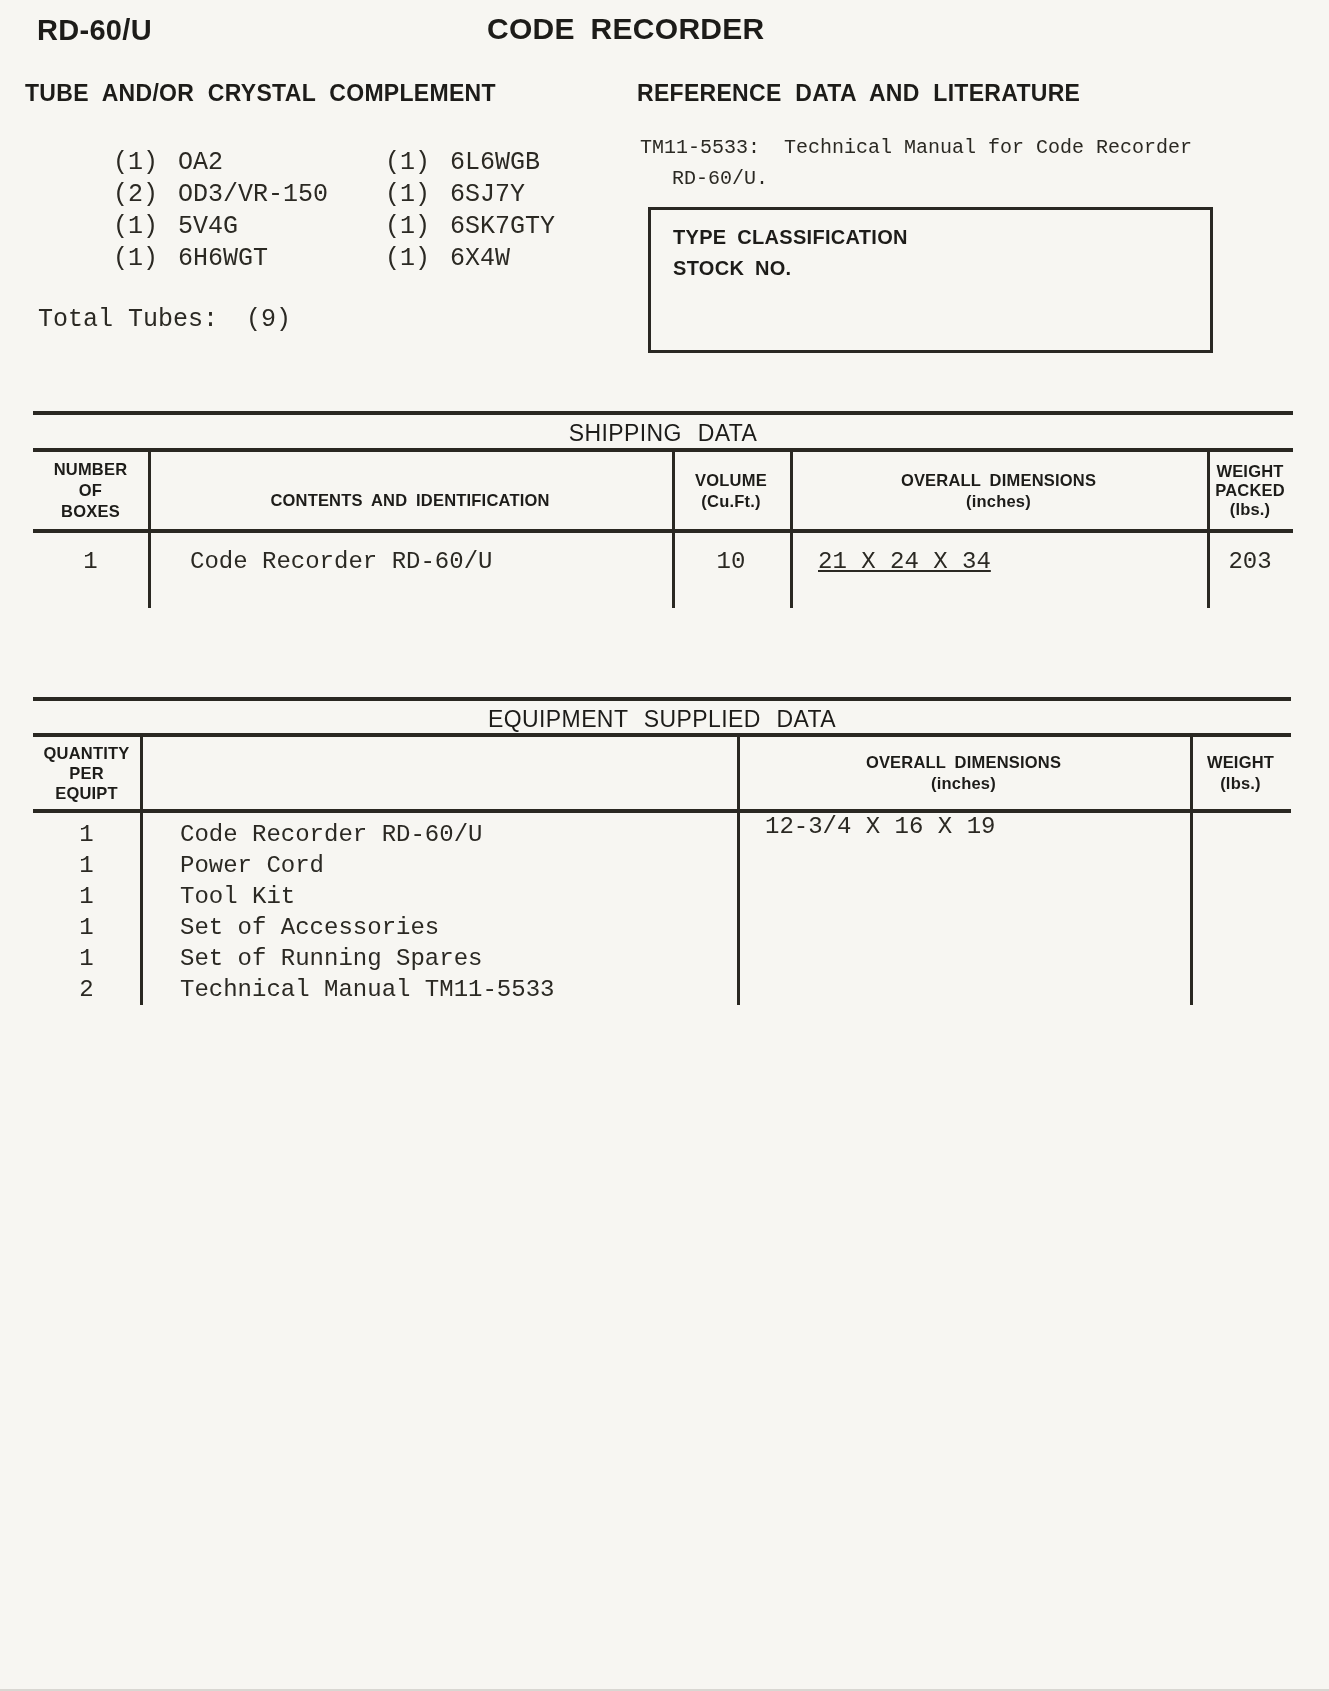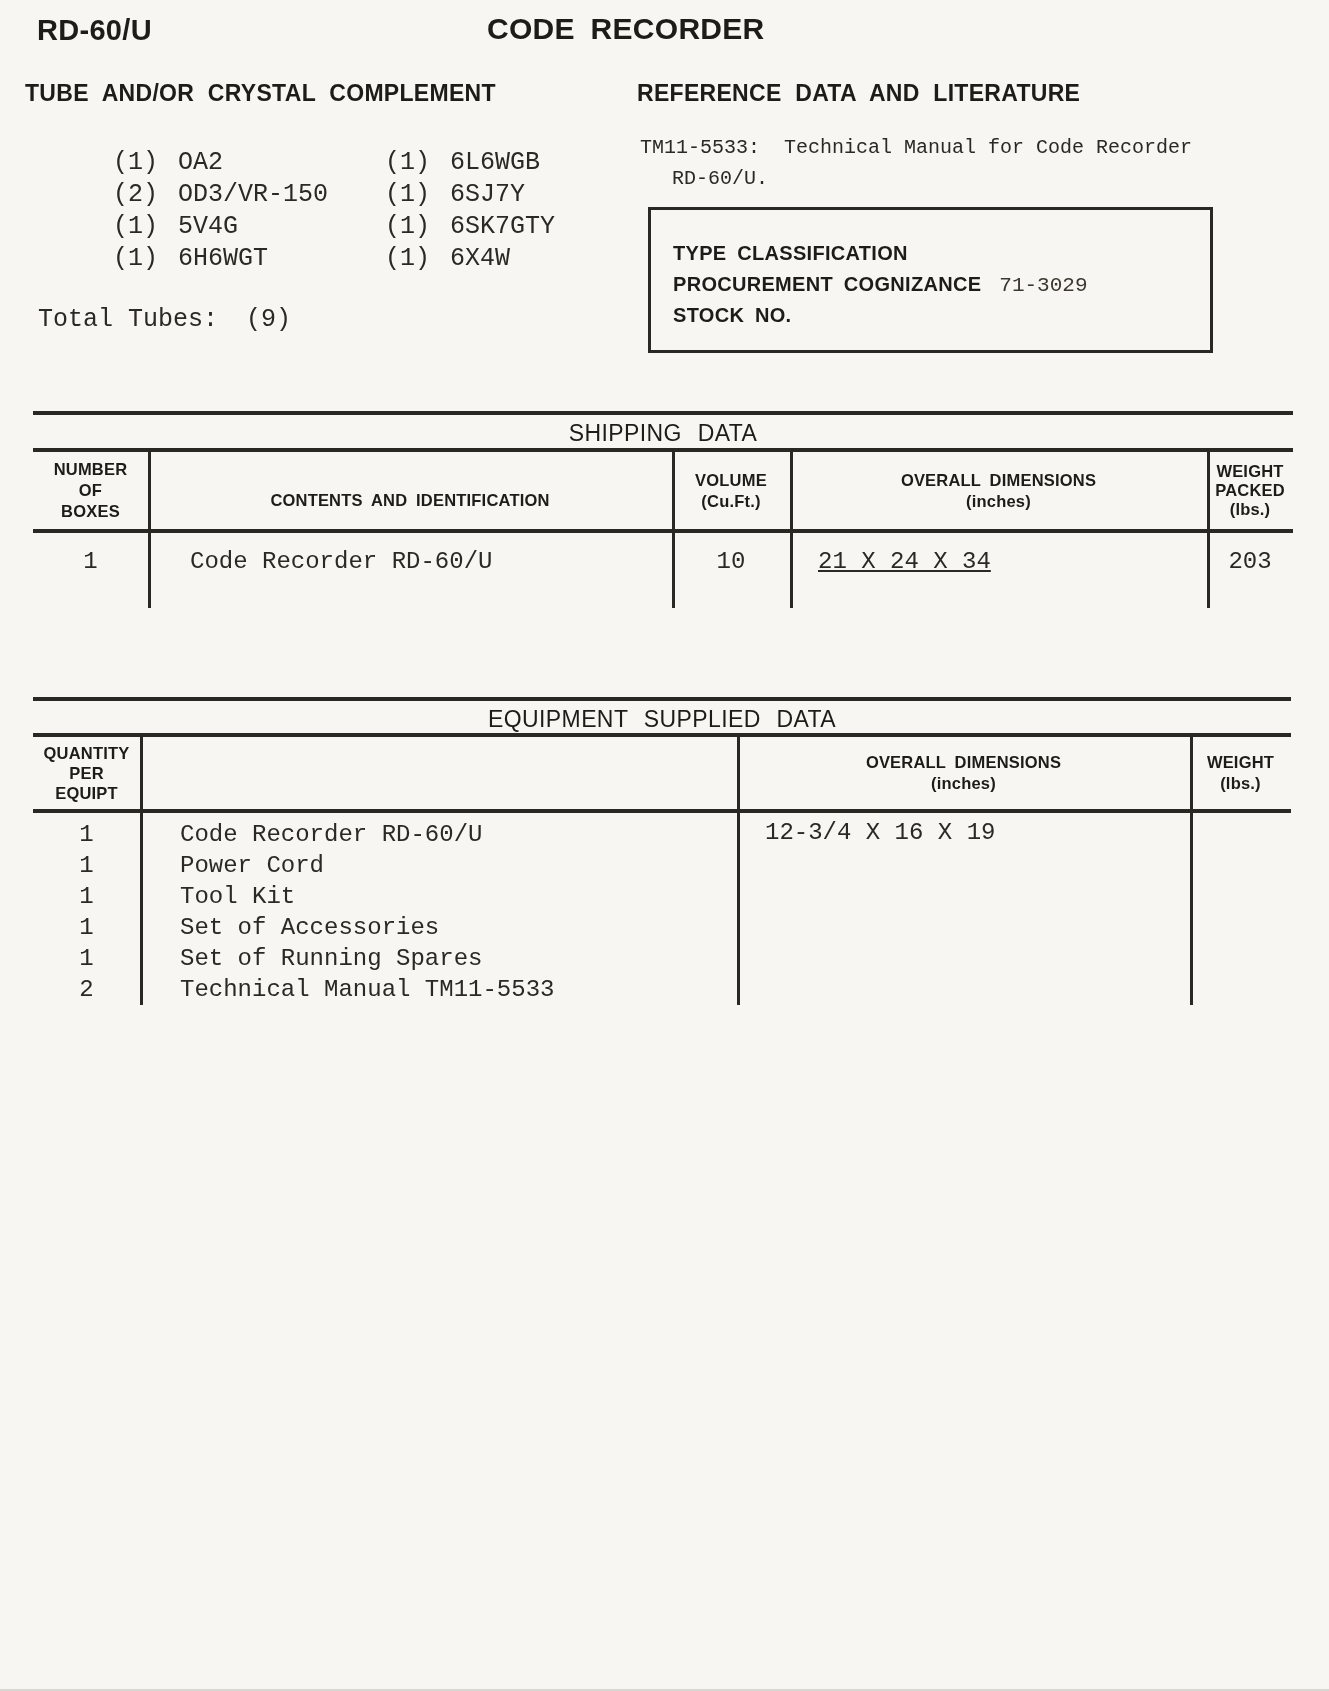--- a/index.html
+++ b/index.html
@@ -94,7 +94,7 @@
   <div class="abs mono pre" style="left:672px;top:167px;font-size:20px;">RD-60/U.</div>
 
   <div class="abs class-box" style="left:648px;top:207px;width:559px;height:140px;">
-    <div class="class-row" style="margin-top:32px;">
+    <div class="class-row" style="margin-top:16px;">
       <span class="class-label">TYPE CLASSIFICATION</span>
     </div>
     <div class="class-row">

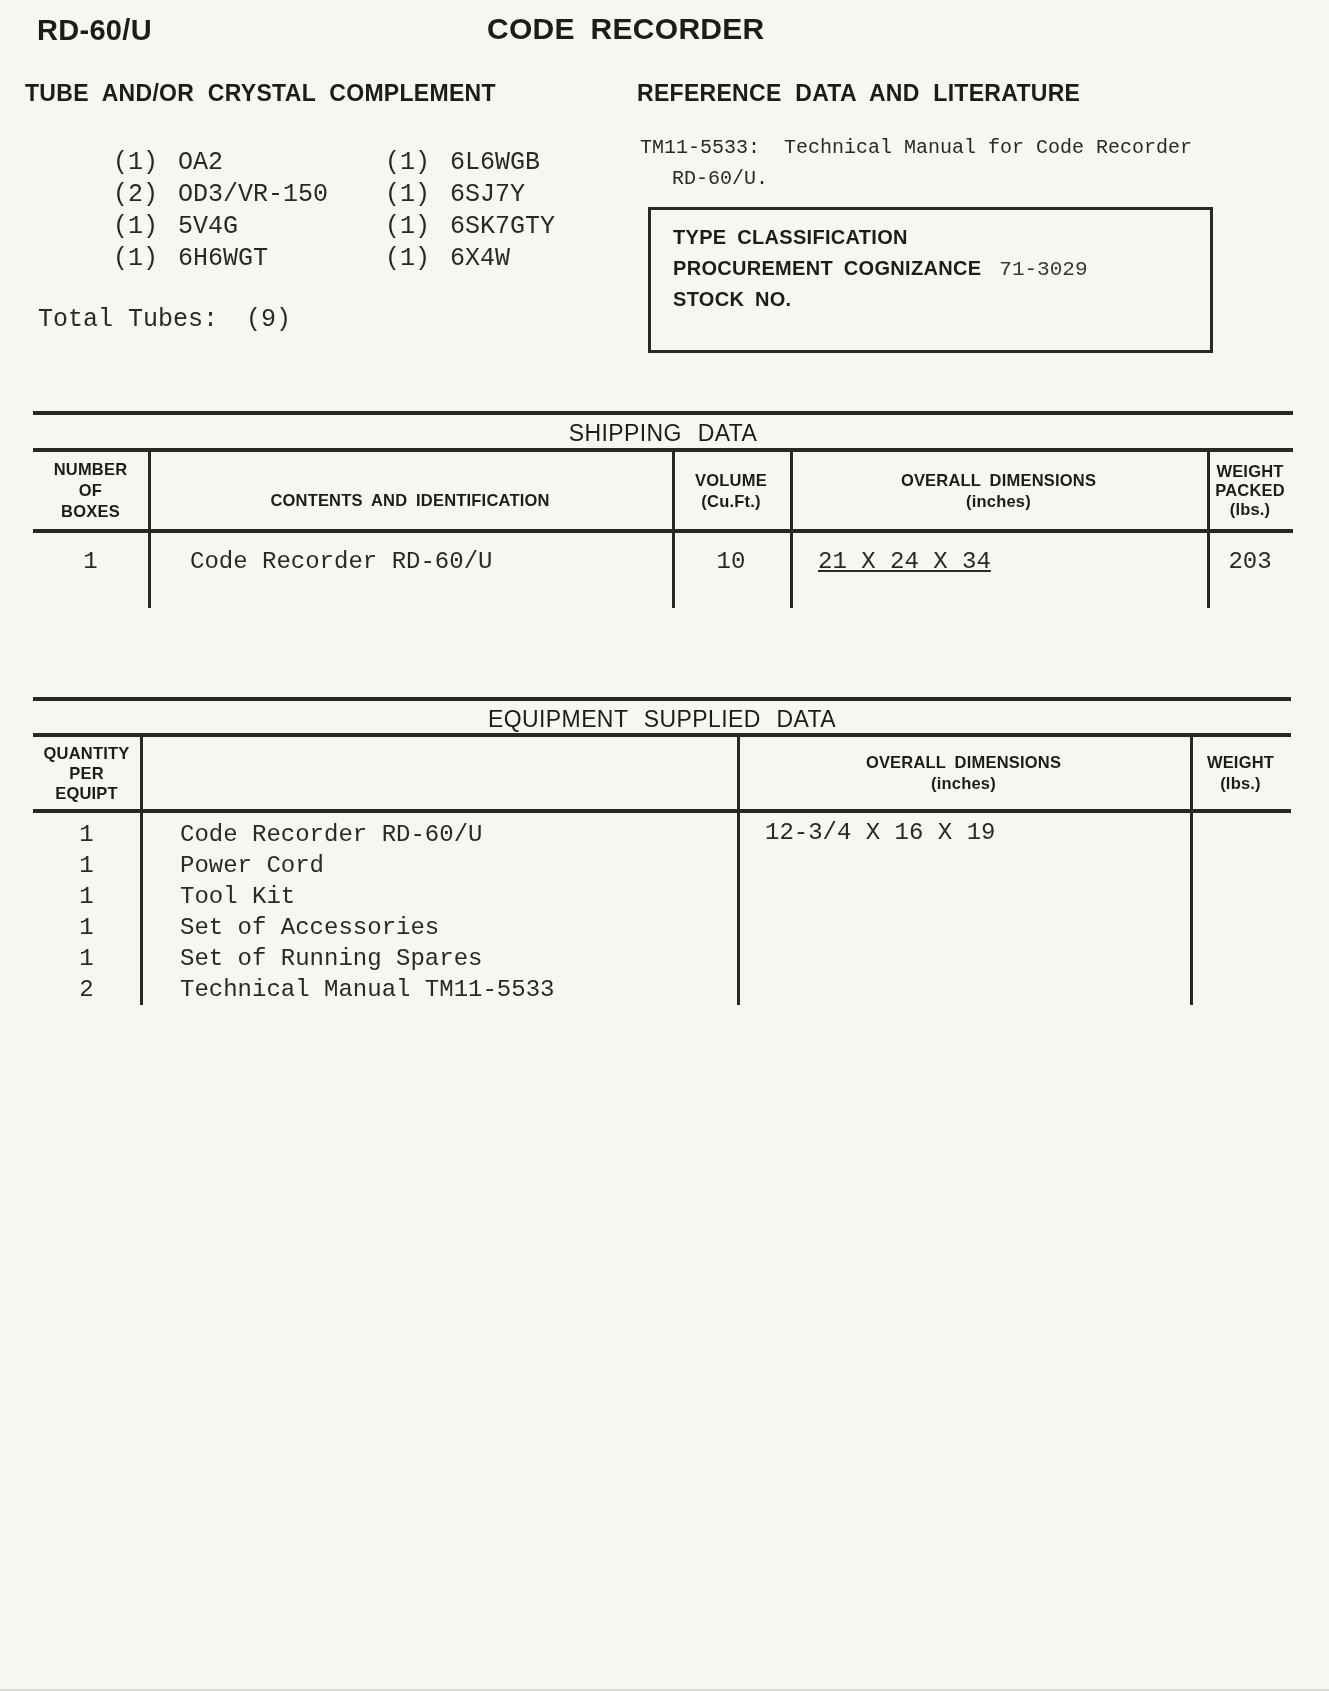--- a/index.html
+++ b/index.html
@@ -98,10 +98,6 @@
       <span class="class-label">TYPE CLASSIFICATION</span>
     </div>
     <div class="class-row">
-      <span class="class-label">PROCUREMENT COGNIZANCE</span>
-      <span class="class-value">71-3029</span>
-    </div>
-    <div class="class-row">
       <span class="class-label">STOCK NO.</span>
     </div>
   </div>

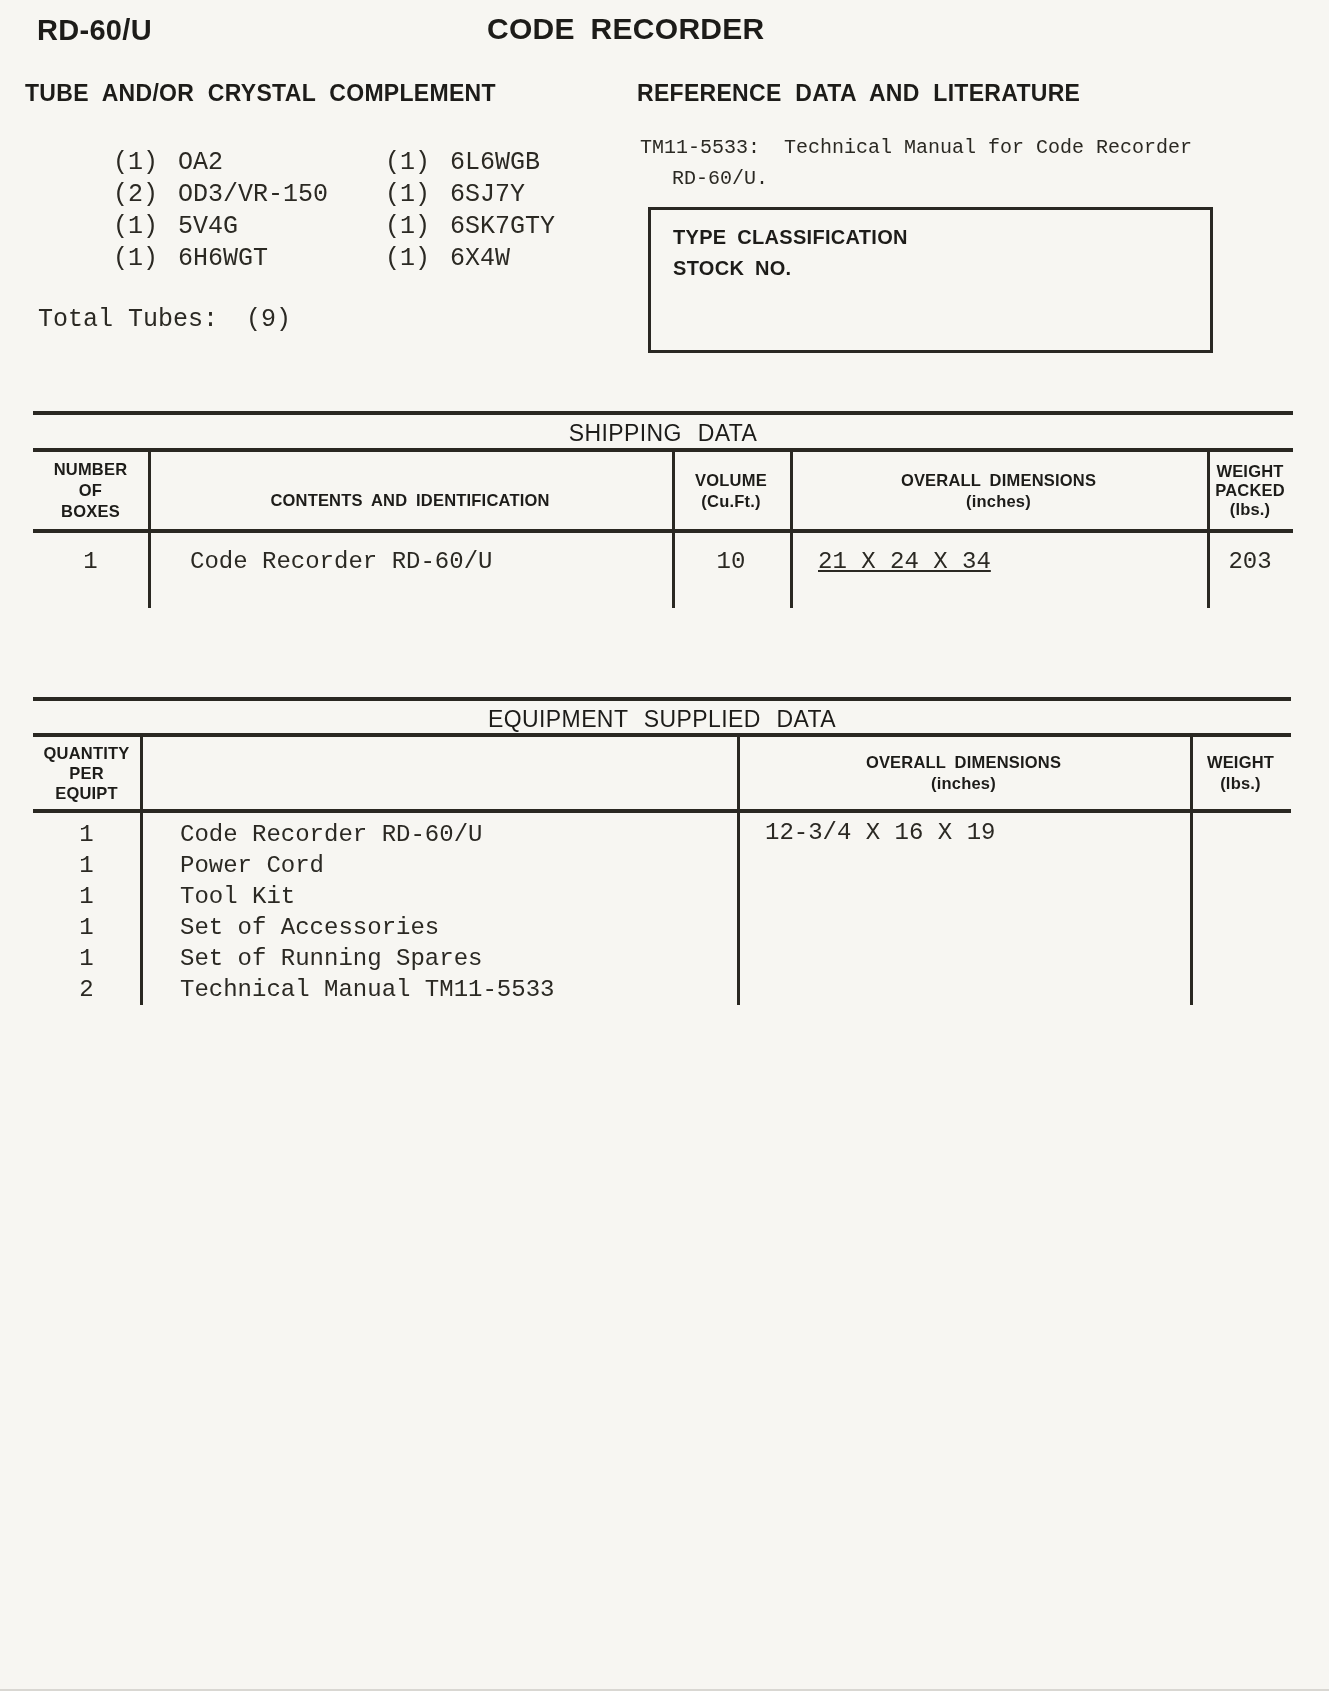--- a/index.html
+++ b/index.html
@@ -157,7 +157,7 @@
     <div>
       <div class="cell mono center" style="left:0;top:122px;width:107px;height:31px;">1</div>
       <div class="cell mono" style="left:147px;top:122px;width:550px;height:31px;">Code Recorder RD-60/U</div>
-      <div class="cell mono" style="left:732px;top:120px;width:420px;height:31px;">12-3/4 X 16 X 19</div>
+      <div class="cell mono" style="left:732px;top:114px;width:420px;height:31px;">12-3/4 X 16 X 19</div>
       <div class="cell mono center" style="left:1157px;top:122px;width:101px;height:31px;"></div>
     </div>
     <div>

